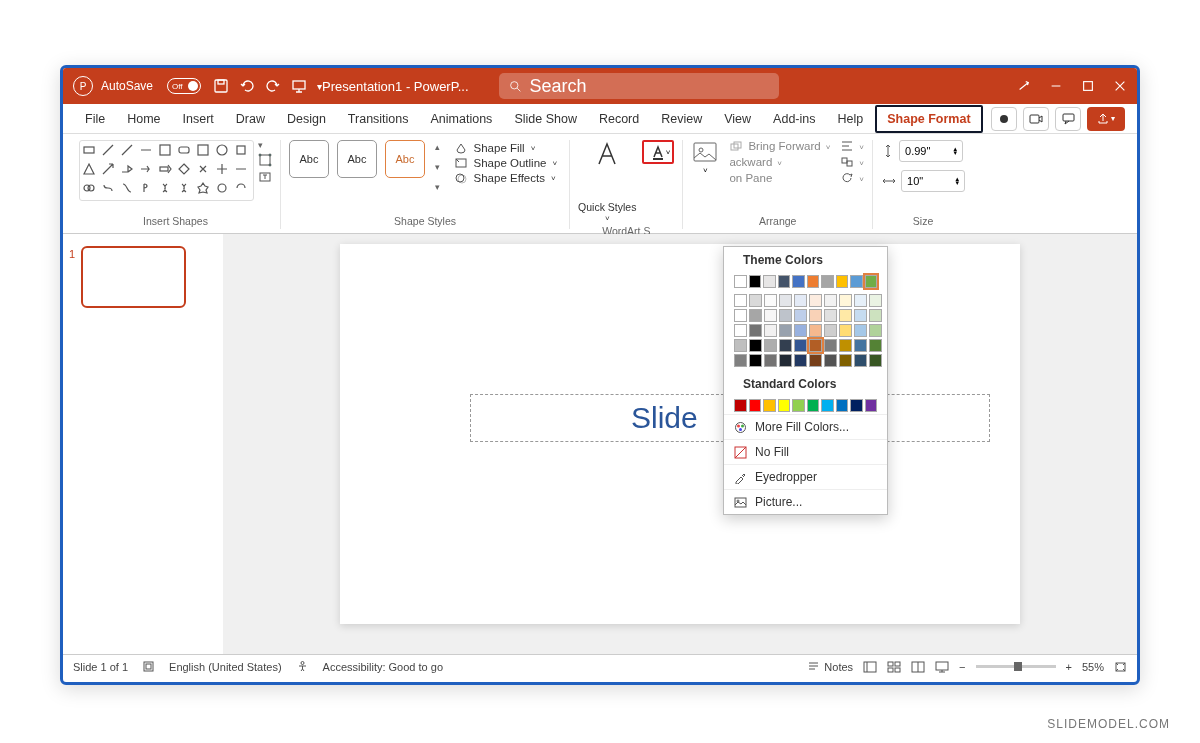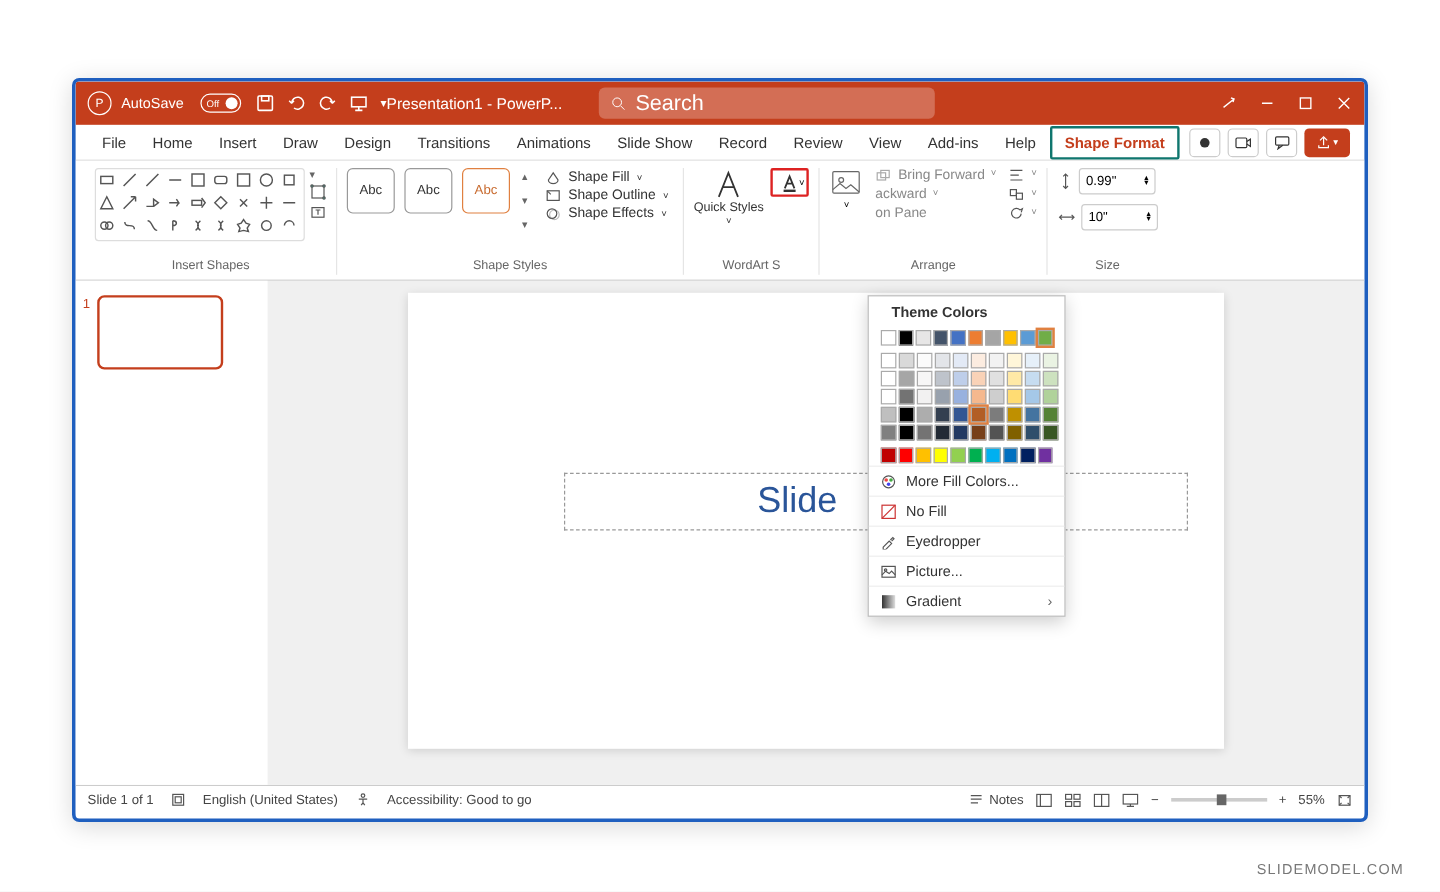--- a/index.html
+++ b/index.html
@@ -19,7 +19,7 @@
 .tb-right svg { width:14px; height:14px; stroke:#fff; stroke-width:1.3; fill:none; }
 .ribbon-tabs { height:30px; display:flex; align-items:center; padding: 0 12px; border-bottom: 1px solid #ddd; gap:2px; }
 .tab { font-size:12.5px; padding:5px 10px; color:#333; cursor:pointer; }
-.tab.active { color:#c43e1c; border:2px solid #0f766e; border-radius:2px; font-weight:600; }
+.tab.active { color:#c43e1c; border:2px solid #0f172a; border-radius:2px; font-weight:600; }
 .tab-extras { margin-left:auto; display:flex; gap:6px; align-items:center; }
 .tab-extras .btn { width:26px; height:24px; border:1px solid #ccc; border-radius:4px; display:flex; align-items:center; justify-content:center; }
 .share-btn { background:#c43e1c; color:#fff; border:none; width:38px; height:24px; border-radius:4px; display:flex; align-items:center; justify-content:center; gap:2px;}

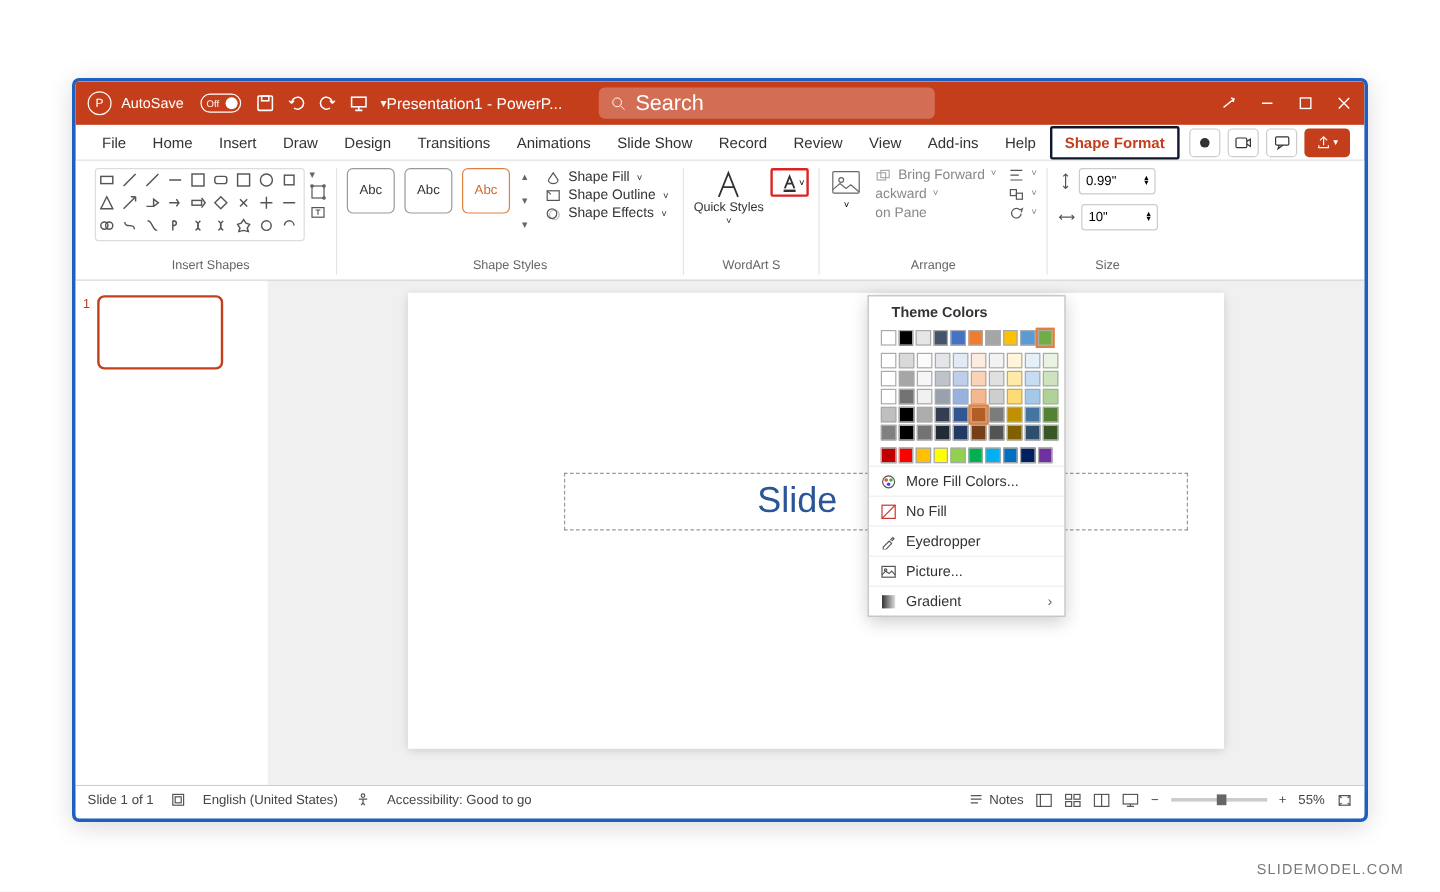--- a/index.html
+++ b/index.html
@@ -37,7 +37,7 @@
 .quick-styles { display:flex; flex-direction:column; align-items:center; font-size:10.5px; color:#333;}
 .textfill-btn { width:32px; height:24px; border:2px solid #d22; border-radius:2px; display:flex; align-items:center; justify-content:center; position:relative; margin-bottom:2px;}
 .arrange-col { display:flex; flex-direction:column; gap:4px; font-size:11.5px; color:#888; }
-.arrange-col div { display:flex; align-items:flex-start; gap:5px; white-space:nowrap;}
+.arrange-col div { display:flex; align-items:flex-end; gap:5px; white-space:nowrap;}
 .size-col { display:flex; flex-direction:column; gap:8px; }
 .dim-input { width:64px; height:22px; border:1px solid #ccc; border-radius:3px; font-size:11px; padding:2px 5px; display:flex; align-items:center; justify-content:space-between;}
 .content { display:flex; height:420px; background:#f0f0f0; position:relative;}

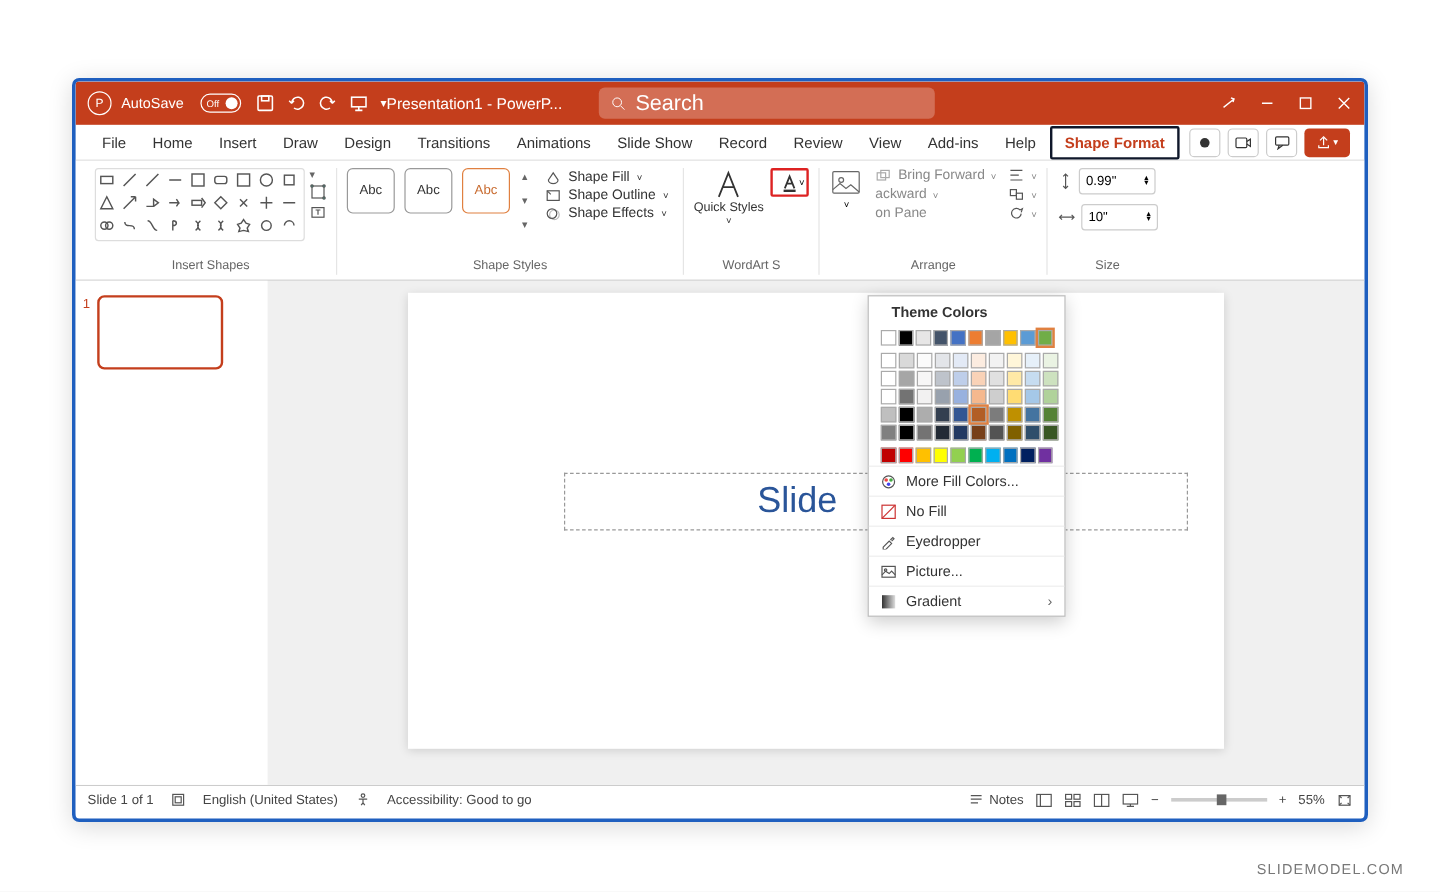--- a/index.html
+++ b/index.html
@@ -310,7 +310,7 @@
           <svg width="28" height="28" viewBox="0 0 28 28" fill="none" stroke="#333" stroke-width="1.5">
               <path d="M6 24L14 4l8 20M9 16h10"></path>
             </svg>
-          <span style="text-align:center;line-height:1.1;">Quick Styles</span> 
+          <span style="text-align:center;line-height:1.1;margin-top:34px;">Quick Styles</span> 
             <span style="font-size:8px;">˅</span>
         </div>
         <div>

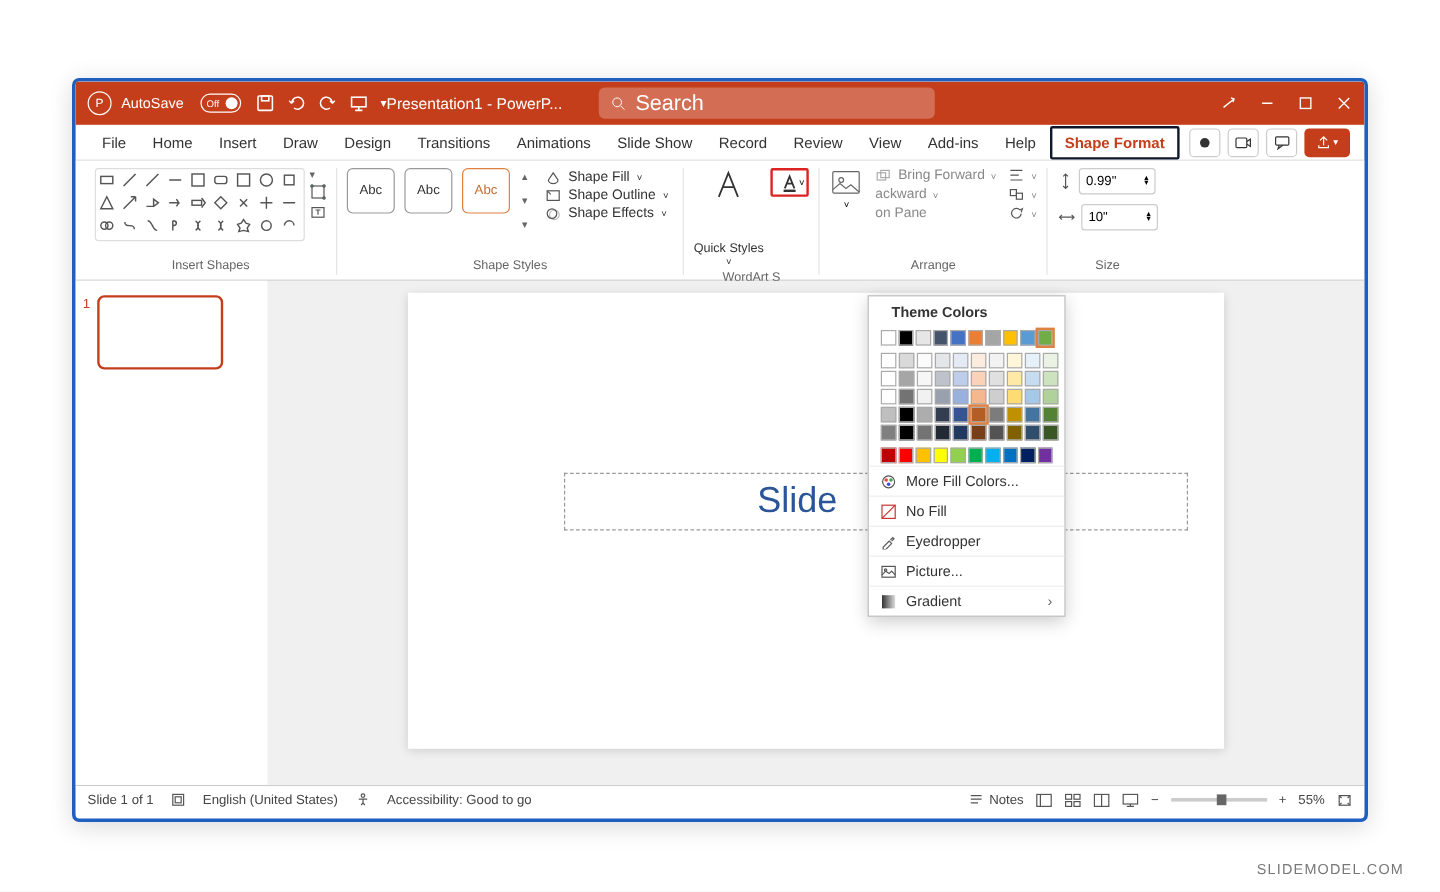--- a/index.html
+++ b/index.html
@@ -484,6 +484,7 @@
         <div class="swatch" style="background: rgb(46, 78, 107);"></div>
         <div class="swatch" style="background: rgb(56, 87, 36);"></div>
       </div>
+    <div class="dd-section-header">Standard Colors</div>
     <div class="color-row" id="standard-row">
         <div class="swatch" style="background: rgb(192, 0, 0);"></div>
         <div class="swatch" style="background: rgb(255, 0, 0);"></div>

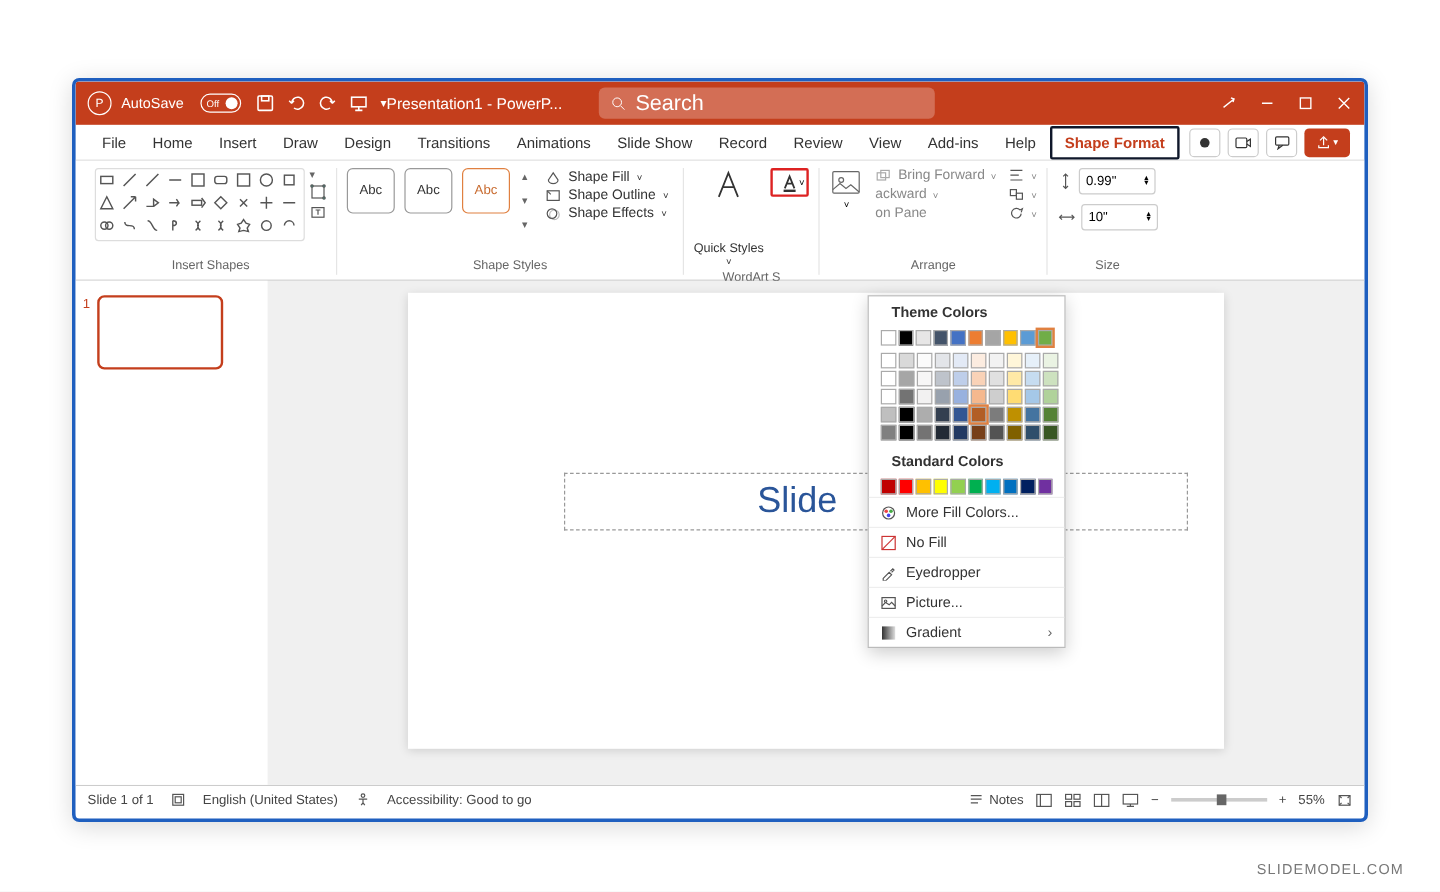--- a/index.html
+++ b/index.html
@@ -527,18 +527,6 @@
         </svg>
         <span>Picture...</span>
       </div>
-    <div class="dd-item sub">
-        <svg width="13" height="13" viewBox="0 0 13 13">
-          <rect x="1" y="1" width="11" height="11" fill="url(#g)"></rect>
-          <defs>
-            <linearGradient id="g">
-              <stop offset="0" stop-color="#333"></stop>
-              <stop offset="1" stop-color="#ddd"></stop>
-            </linearGradient>
-          </defs>
-        </svg>
-        <span>Gradient</span>
-      </div>
   </div>
 
   <div class="statusbar">

